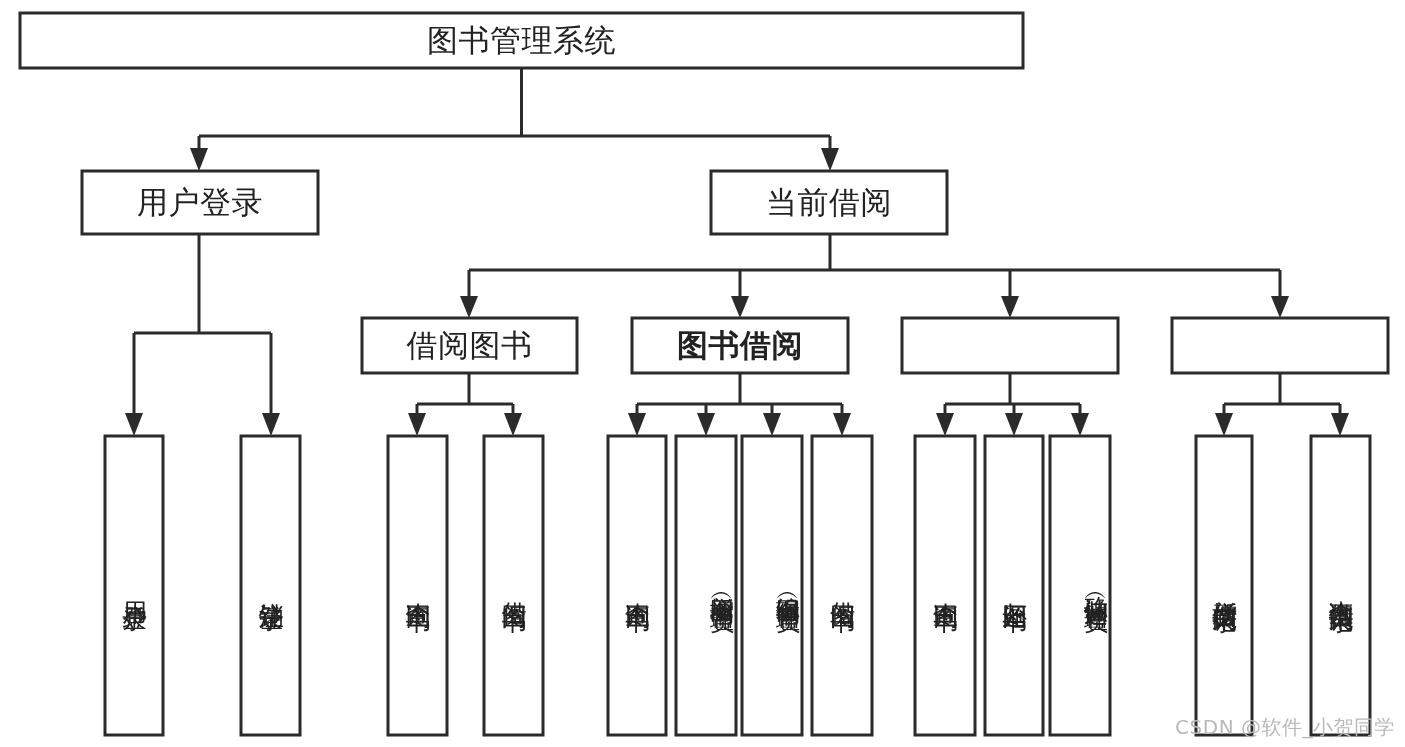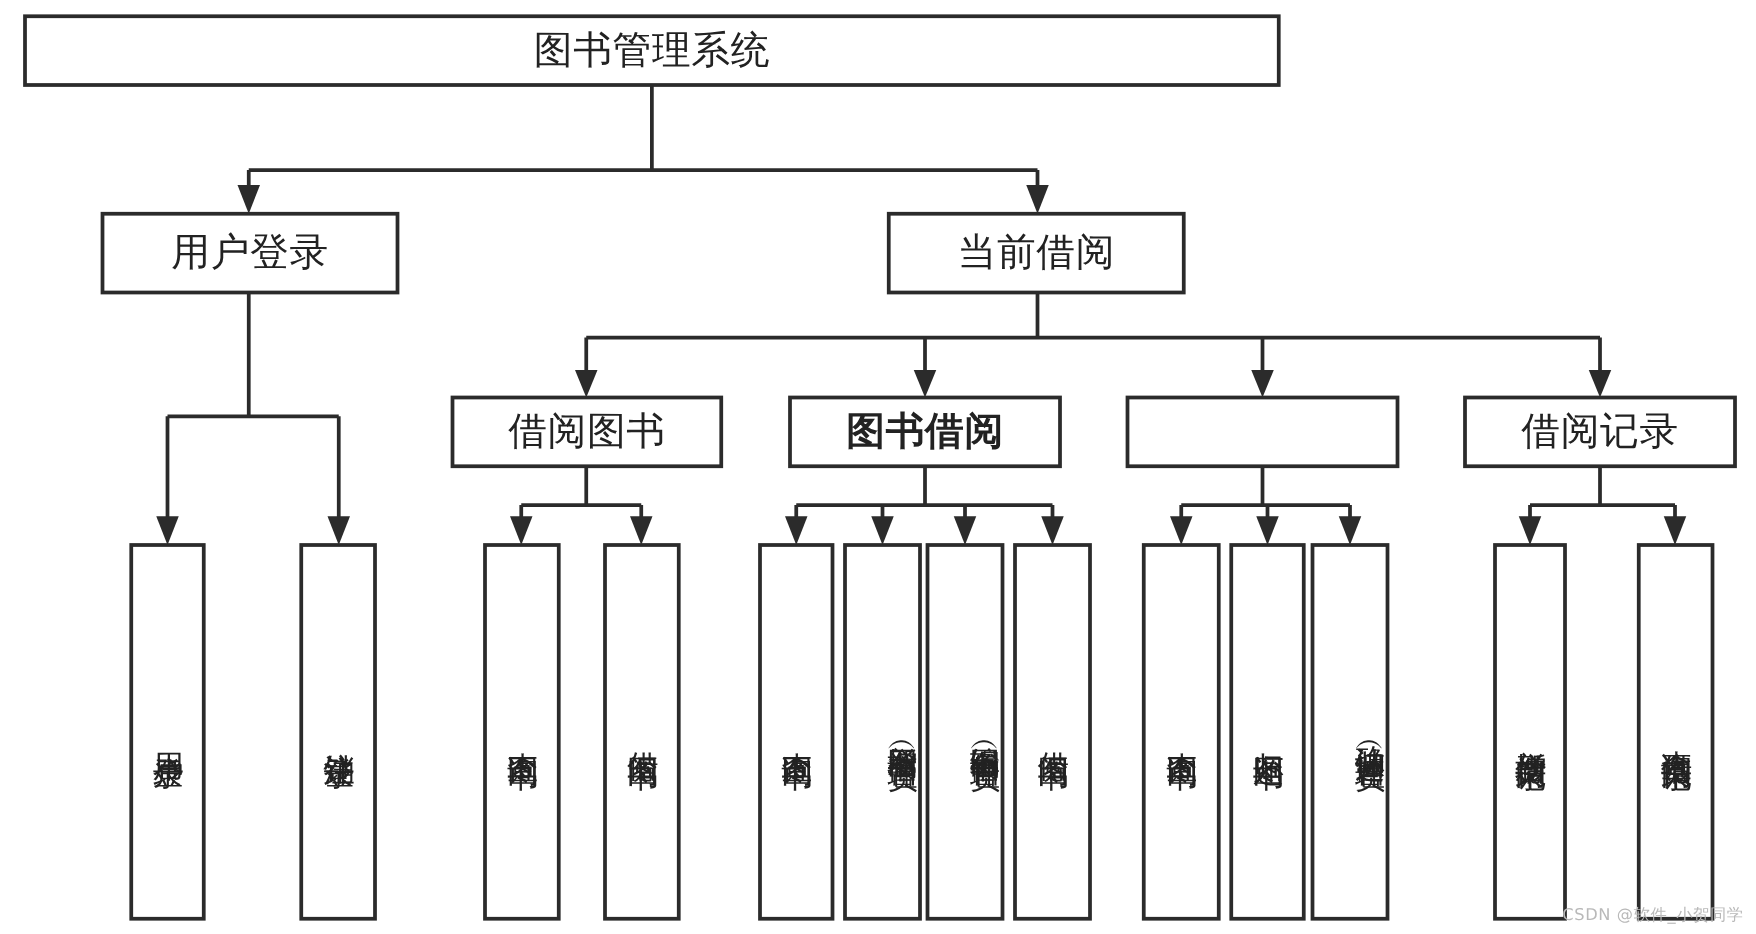--- a/index.html
+++ b/index.html
@@ -196,7 +196,6 @@
 
   <div class="node-label-h" style="left:362px; top:318px; width:215px; height:55px;">借阅图书</div>
   <div class="node-label-h" style="left:632px; top:318px; width:216px; height:55px;font-weight:bold;">图书借阅</div>
-  <div class="node-label-h" style="left:1172px; top:318px; width:216px; height:55px;">借阅记录</div>
 
   <div class="node-label-v" style="left:105px; top:436px; width:58px; height:299px;">用户登录</div>
   <div class="node-label-v" style="left:241px; top:436px; width:59px; height:299px;">注销登录</div>

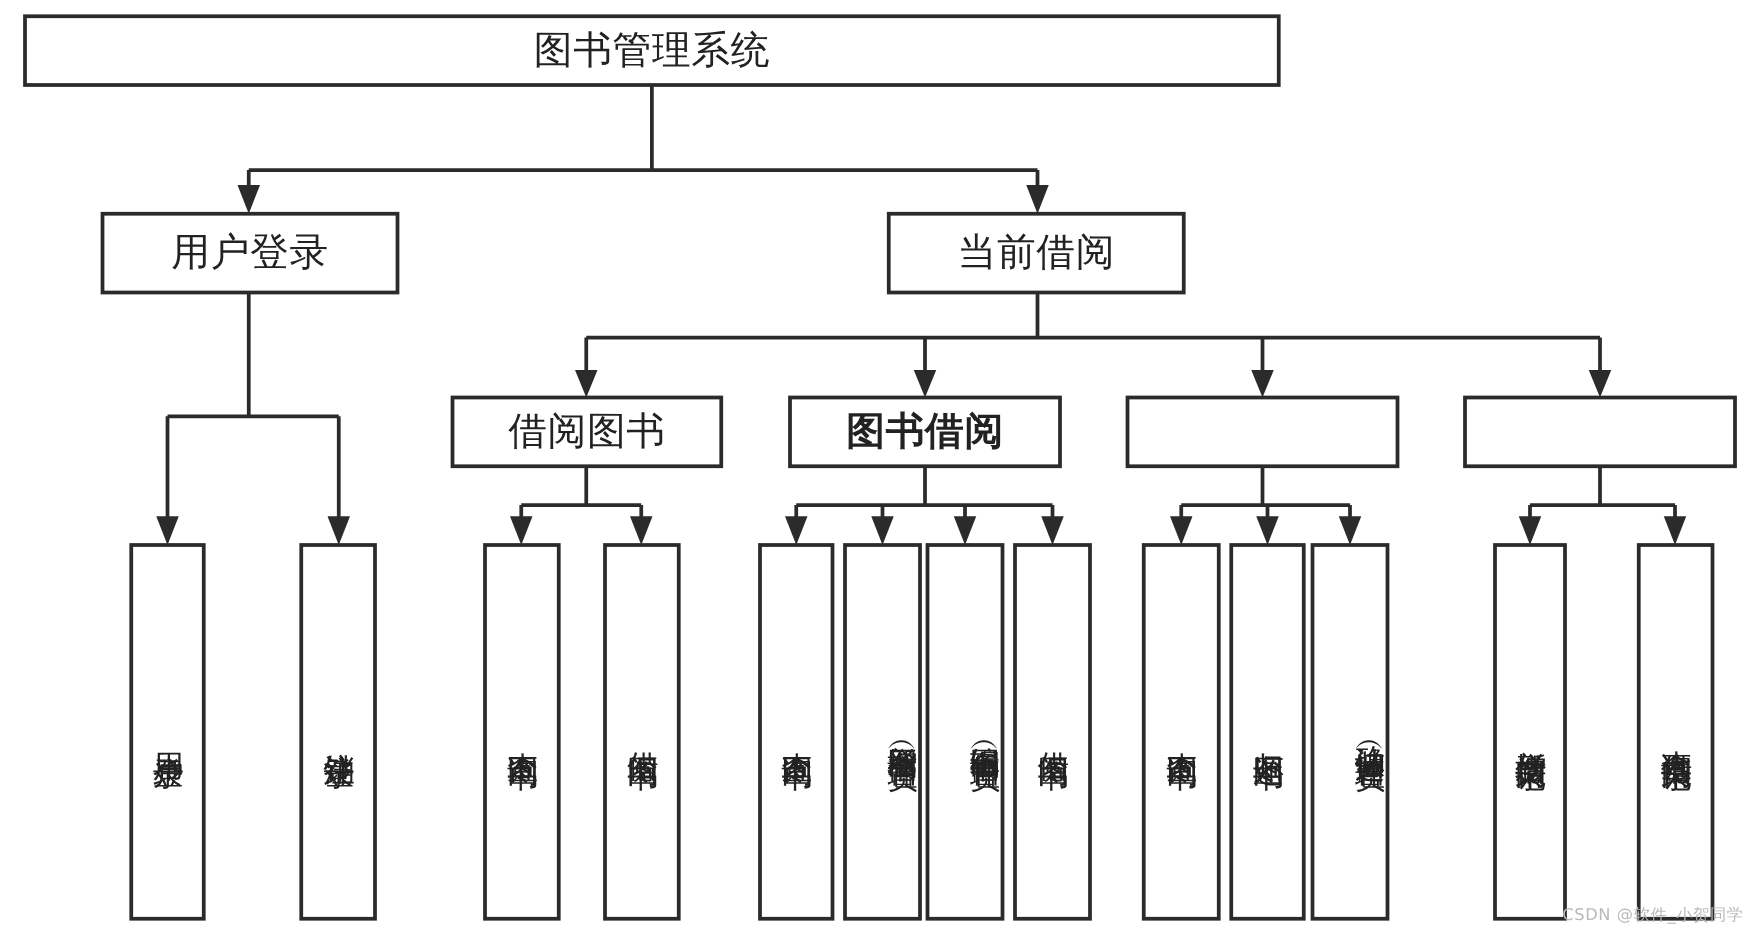--- a/index.html
+++ b/index.html
@@ -78,7 +78,7 @@
     right: 10px;
     bottom: 6px;
     color: #b9b9b9;
-    font-size: 13px;
+    font-size: 20px;
     letter-spacing: 0.5px;
     white-space: nowrap;
   }

